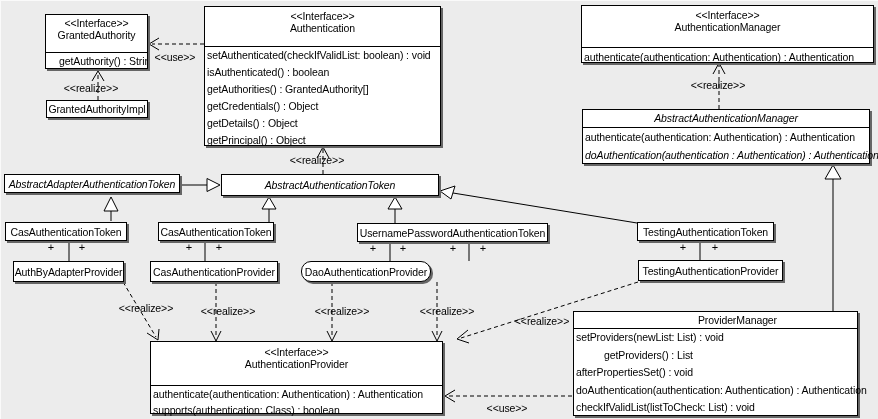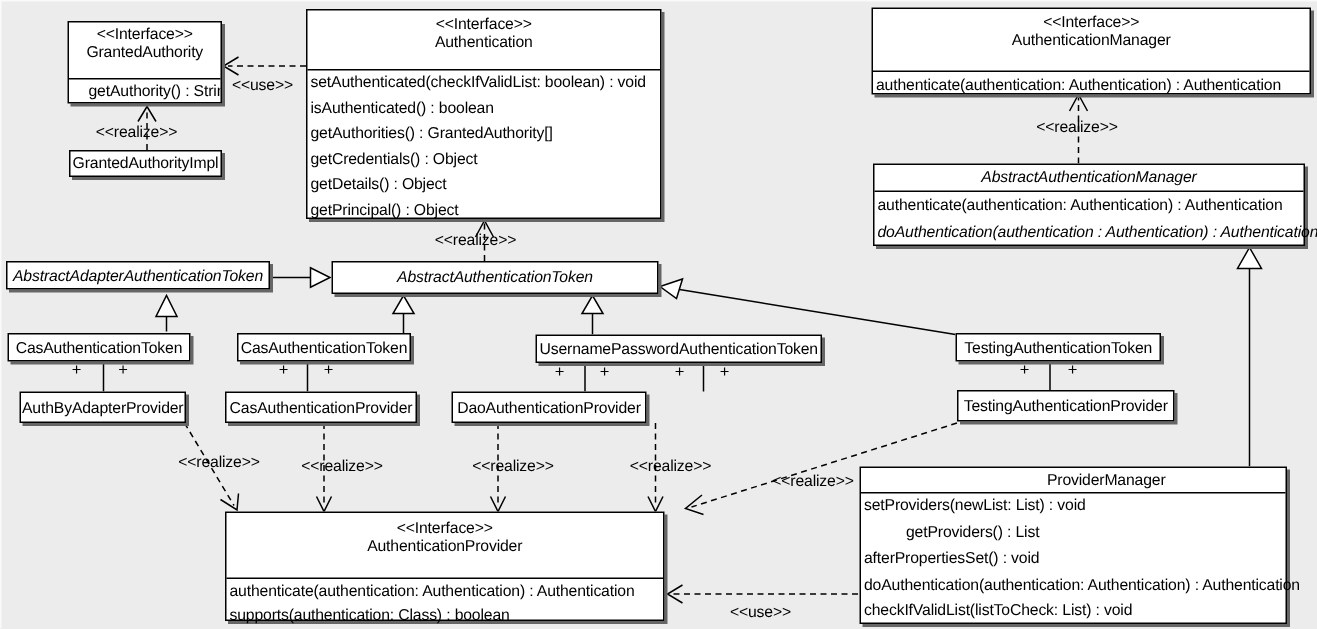--- a/index.html
+++ b/index.html
@@ -197,7 +197,7 @@
     <span>CasAuthenticationProvider</span>
   </div>
 
-  <div class="box nameonly" style="left:300px;top:260px;width:130px;height:21px;">
+  <div class="box nameonly" style="left:300px;top:260px;width:130px;height:21px;border-radius:10px;">
     <span>DaoAuthenticationProvider</span>
   </div>
 

